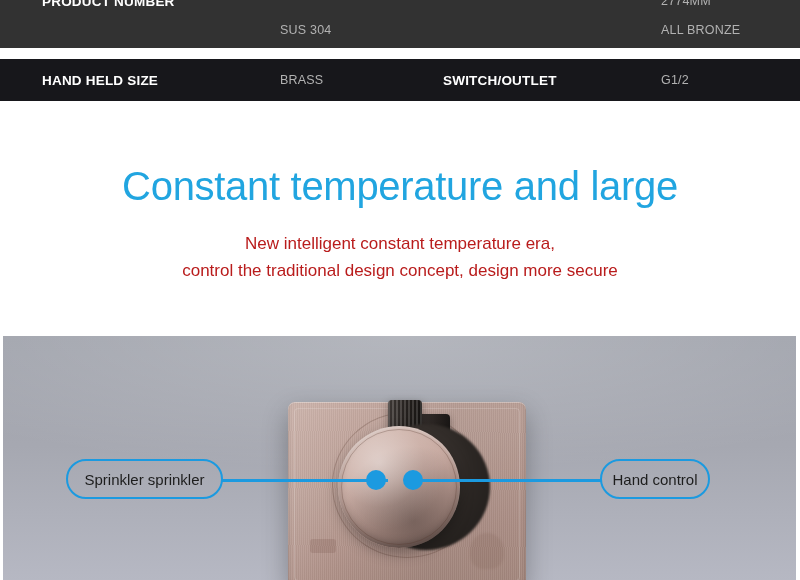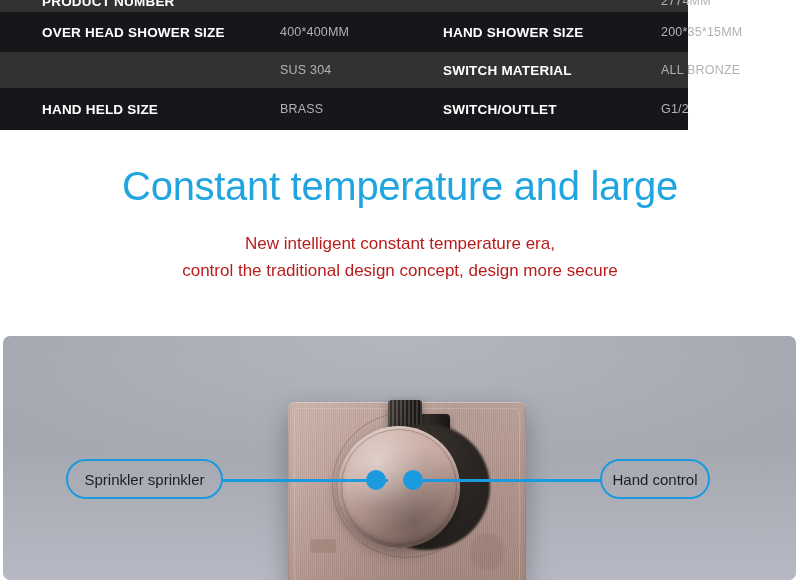--- a/index.html
+++ b/index.html
@@ -34,7 +34,7 @@
     position: relative;
     display: flex;
     align-items: center;
-    width: 688px;
+    width: 800px;
     box-sizing: border-box;
   }
   .spec-row.dark  { background: #17171b; }

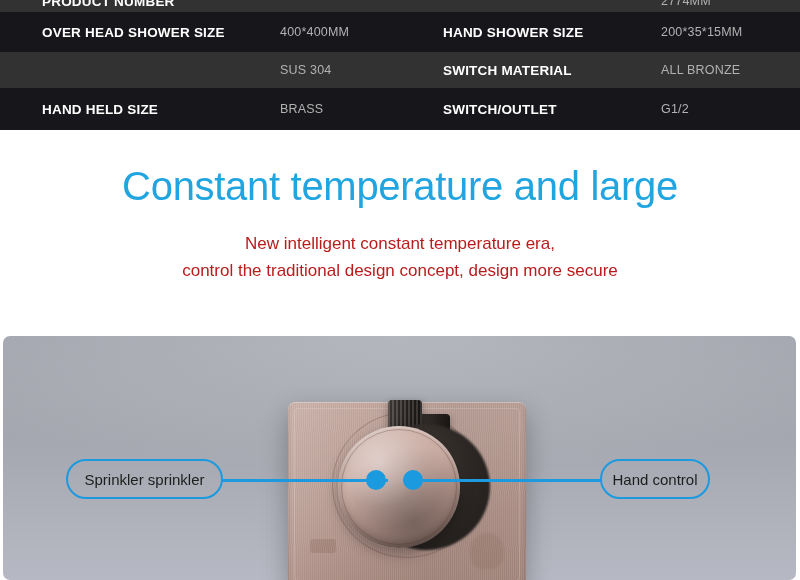--- a/index.html
+++ b/index.html
@@ -293,12 +293,6 @@
       <span class="cell-value c4">2774MM</span>
     </div>
 
-    <div class="spec-row dark r1">
-      <span class="cell-label c1">OVER HEAD SHOWER SIZE</span>
-      <span class="cell-value c2">400*400MM</span>
-      <span class="cell-label c3">HAND  SHOWER SIZE</span>
-      <span class="cell-value c4">200*35*15MM</span>
-    </div>
 
     <div class="spec-row light r2">
       <span class="cell-value c2">SUS 304</span>

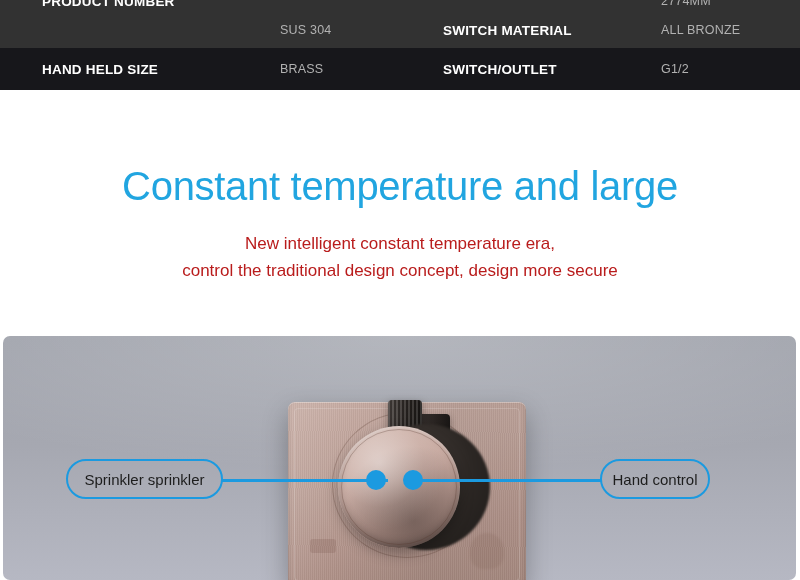--- a/index.html
+++ b/index.html
@@ -296,7 +296,6 @@
 
     <div class="spec-row light r2">
       <span class="cell-value c2">SUS 304</span>
-      <span class="cell-label c3">SWITCH MATERIAL</span>
       <span class="cell-value c4">ALL BRONZE</span>
     </div>
 

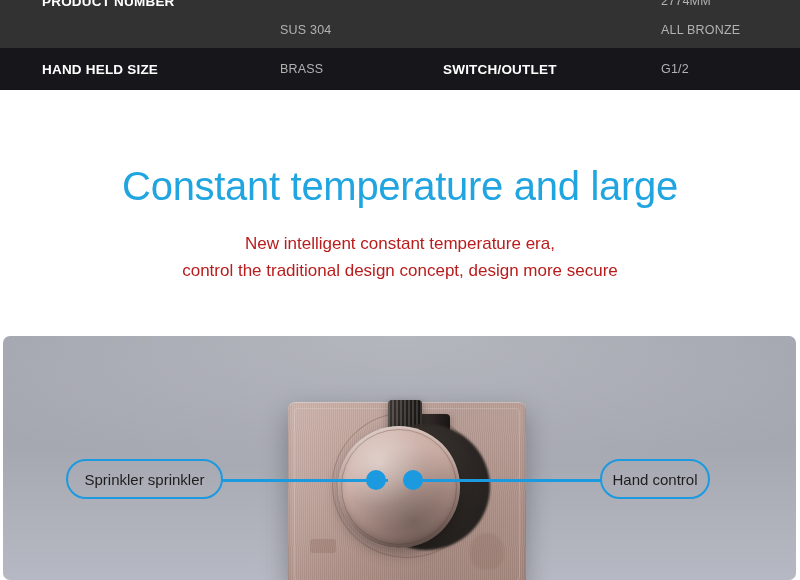--- a/index.html
+++ b/index.html
@@ -43,7 +43,7 @@
   .spec-row.partial { height: 12px; }
   .spec-row.r1 { height: 40px; }
   .spec-row.r2 { height: 36px; }
-  .spec-row.r3 { height: 42px; }
+  .spec-row.r3 { height: 42px; margin-top: 11px; }
 
   .cell-label {
     color: #ffffff;

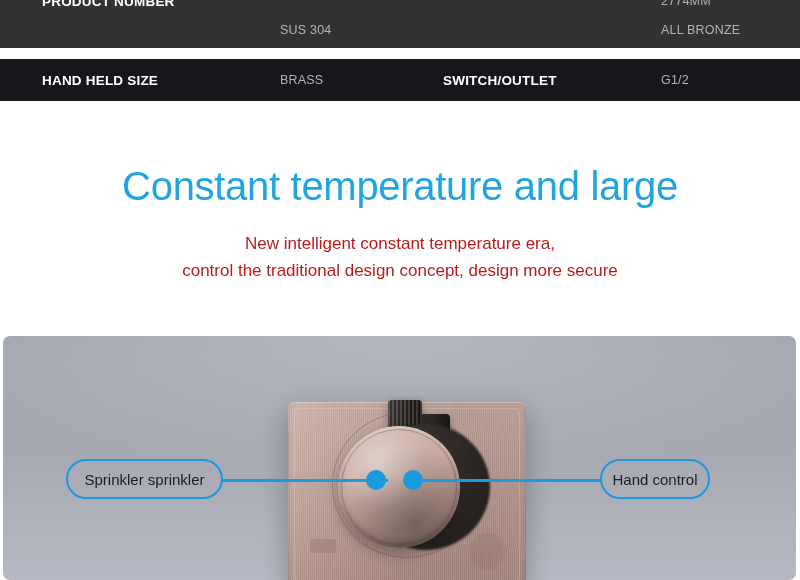--- a/index.html
+++ b/index.html
@@ -111,7 +111,6 @@
     background:
       radial-gradient(120% 90% at 50% 0%, rgba(255,255,255,0.22) 0%, rgba(255,255,255,0) 62%),
       linear-gradient(180deg, #9fa2ab 0%, #a6a8b1 45%, #b6b8c3 100%);
-    border-radius: 7px;
   }
 
   

